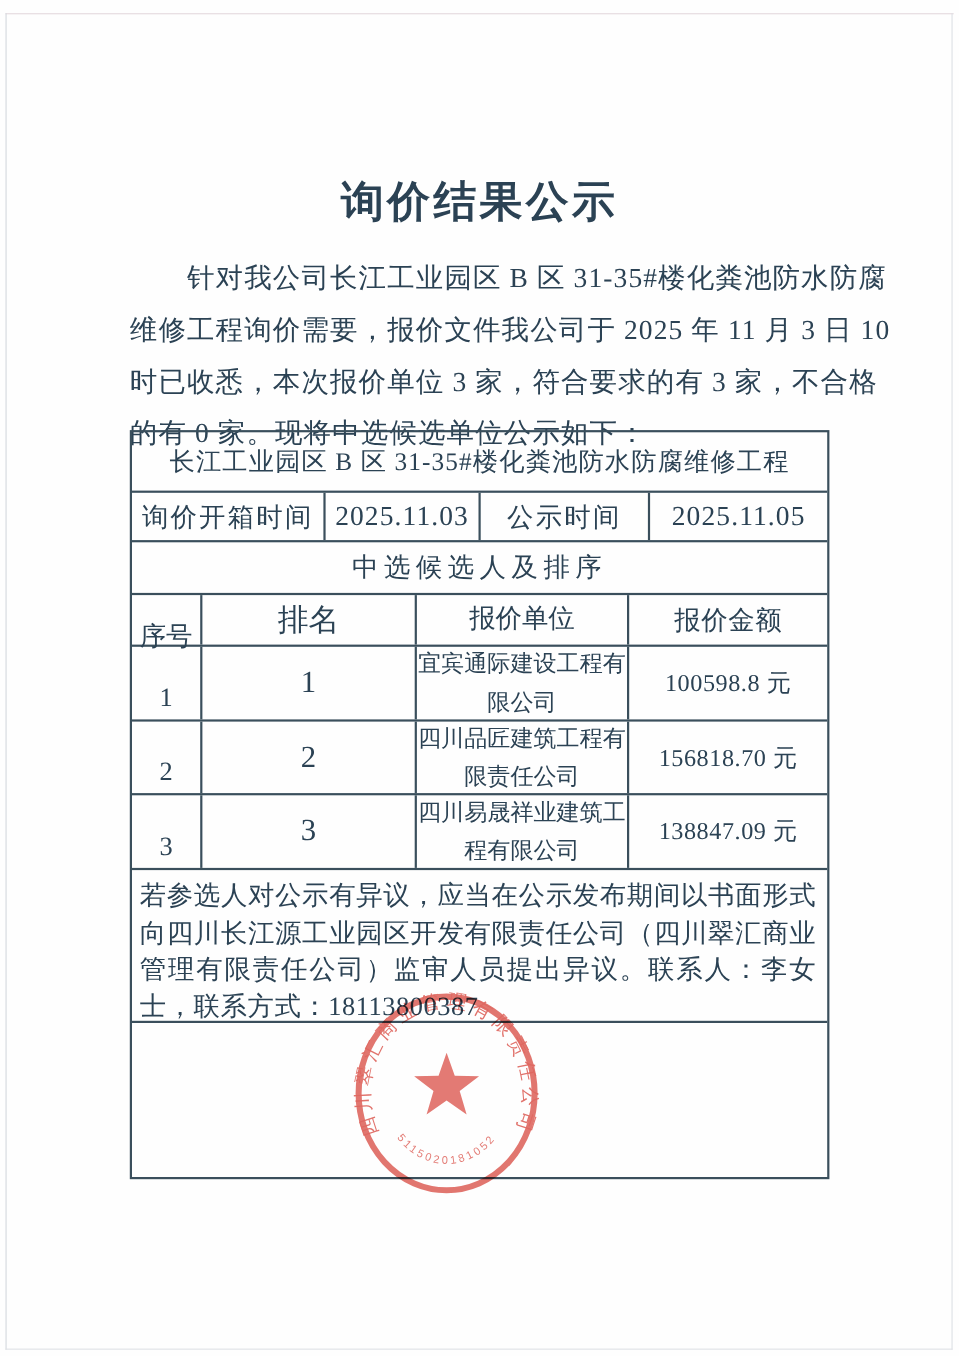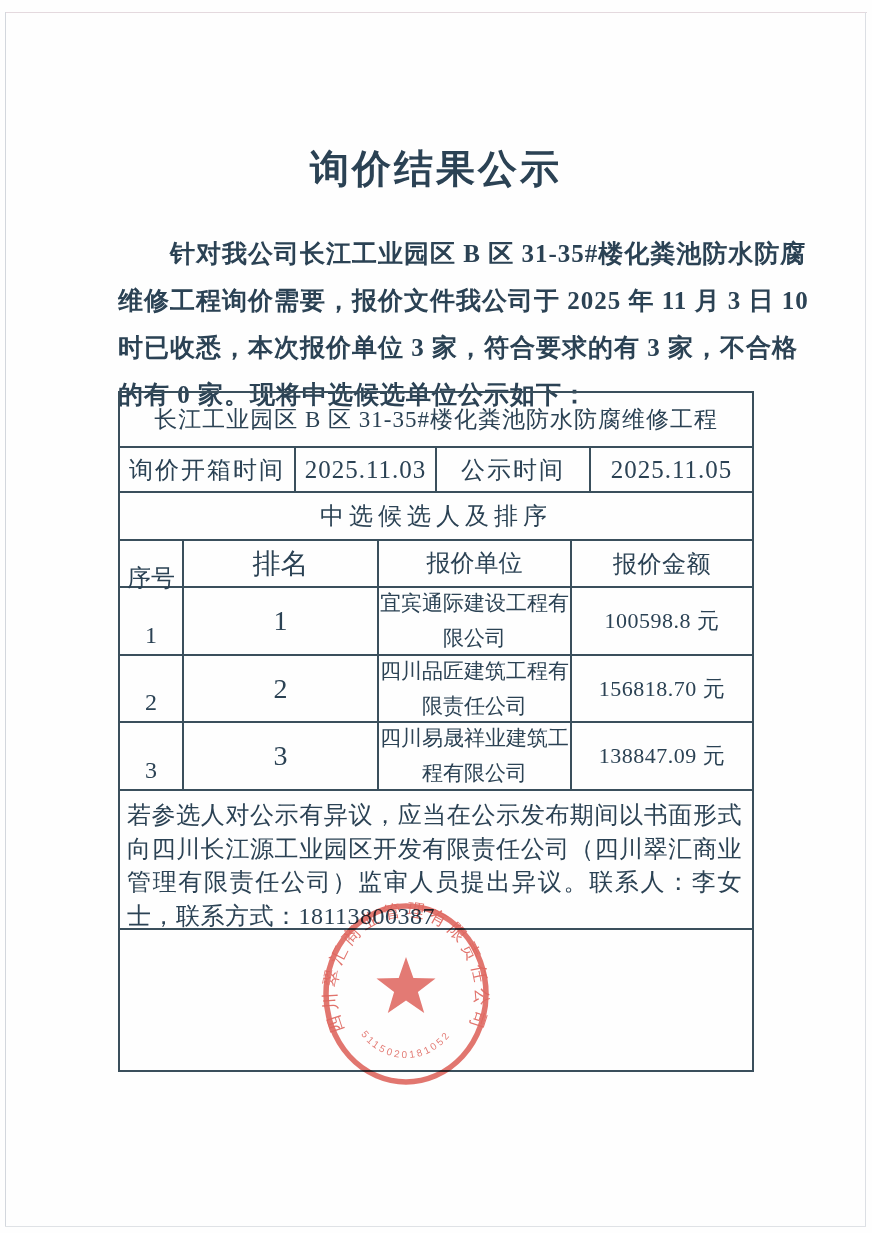--- a/index.html
+++ b/index.html
@@ -24,7 +24,7 @@
   .edge.bottom{left:5px;top:1226px;width:861px;height:1px;background:#dfe2e6;}
 
   .doc-title{
-    position:absolute;left:0;top:142px;width:100%;
+    position:absolute;left:0;top:156px;width:100%;
     text-align:center;
     font-size:39px;font-weight:700;
     letter-spacing:3px;

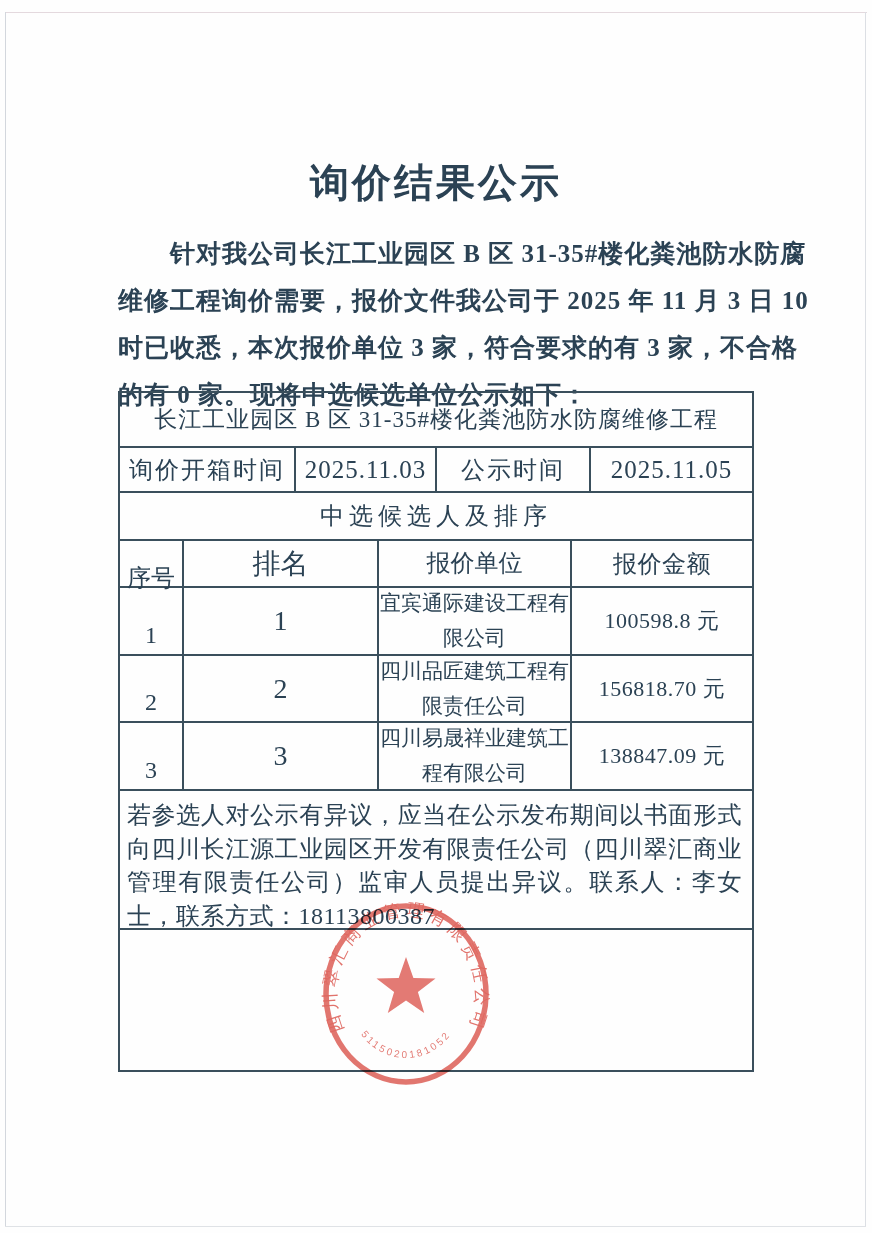--- a/index.html
+++ b/index.html
@@ -38,7 +38,6 @@
     text-align:justify;text-align-last:justify;
     letter-spacing:1px;
     white-space:nowrap;
-    font-weight:bold;
   }
   .intro-line.first{padding-left:52px;width:584px;}
   .intro-line.last{text-align:left;text-align-last:left;}

